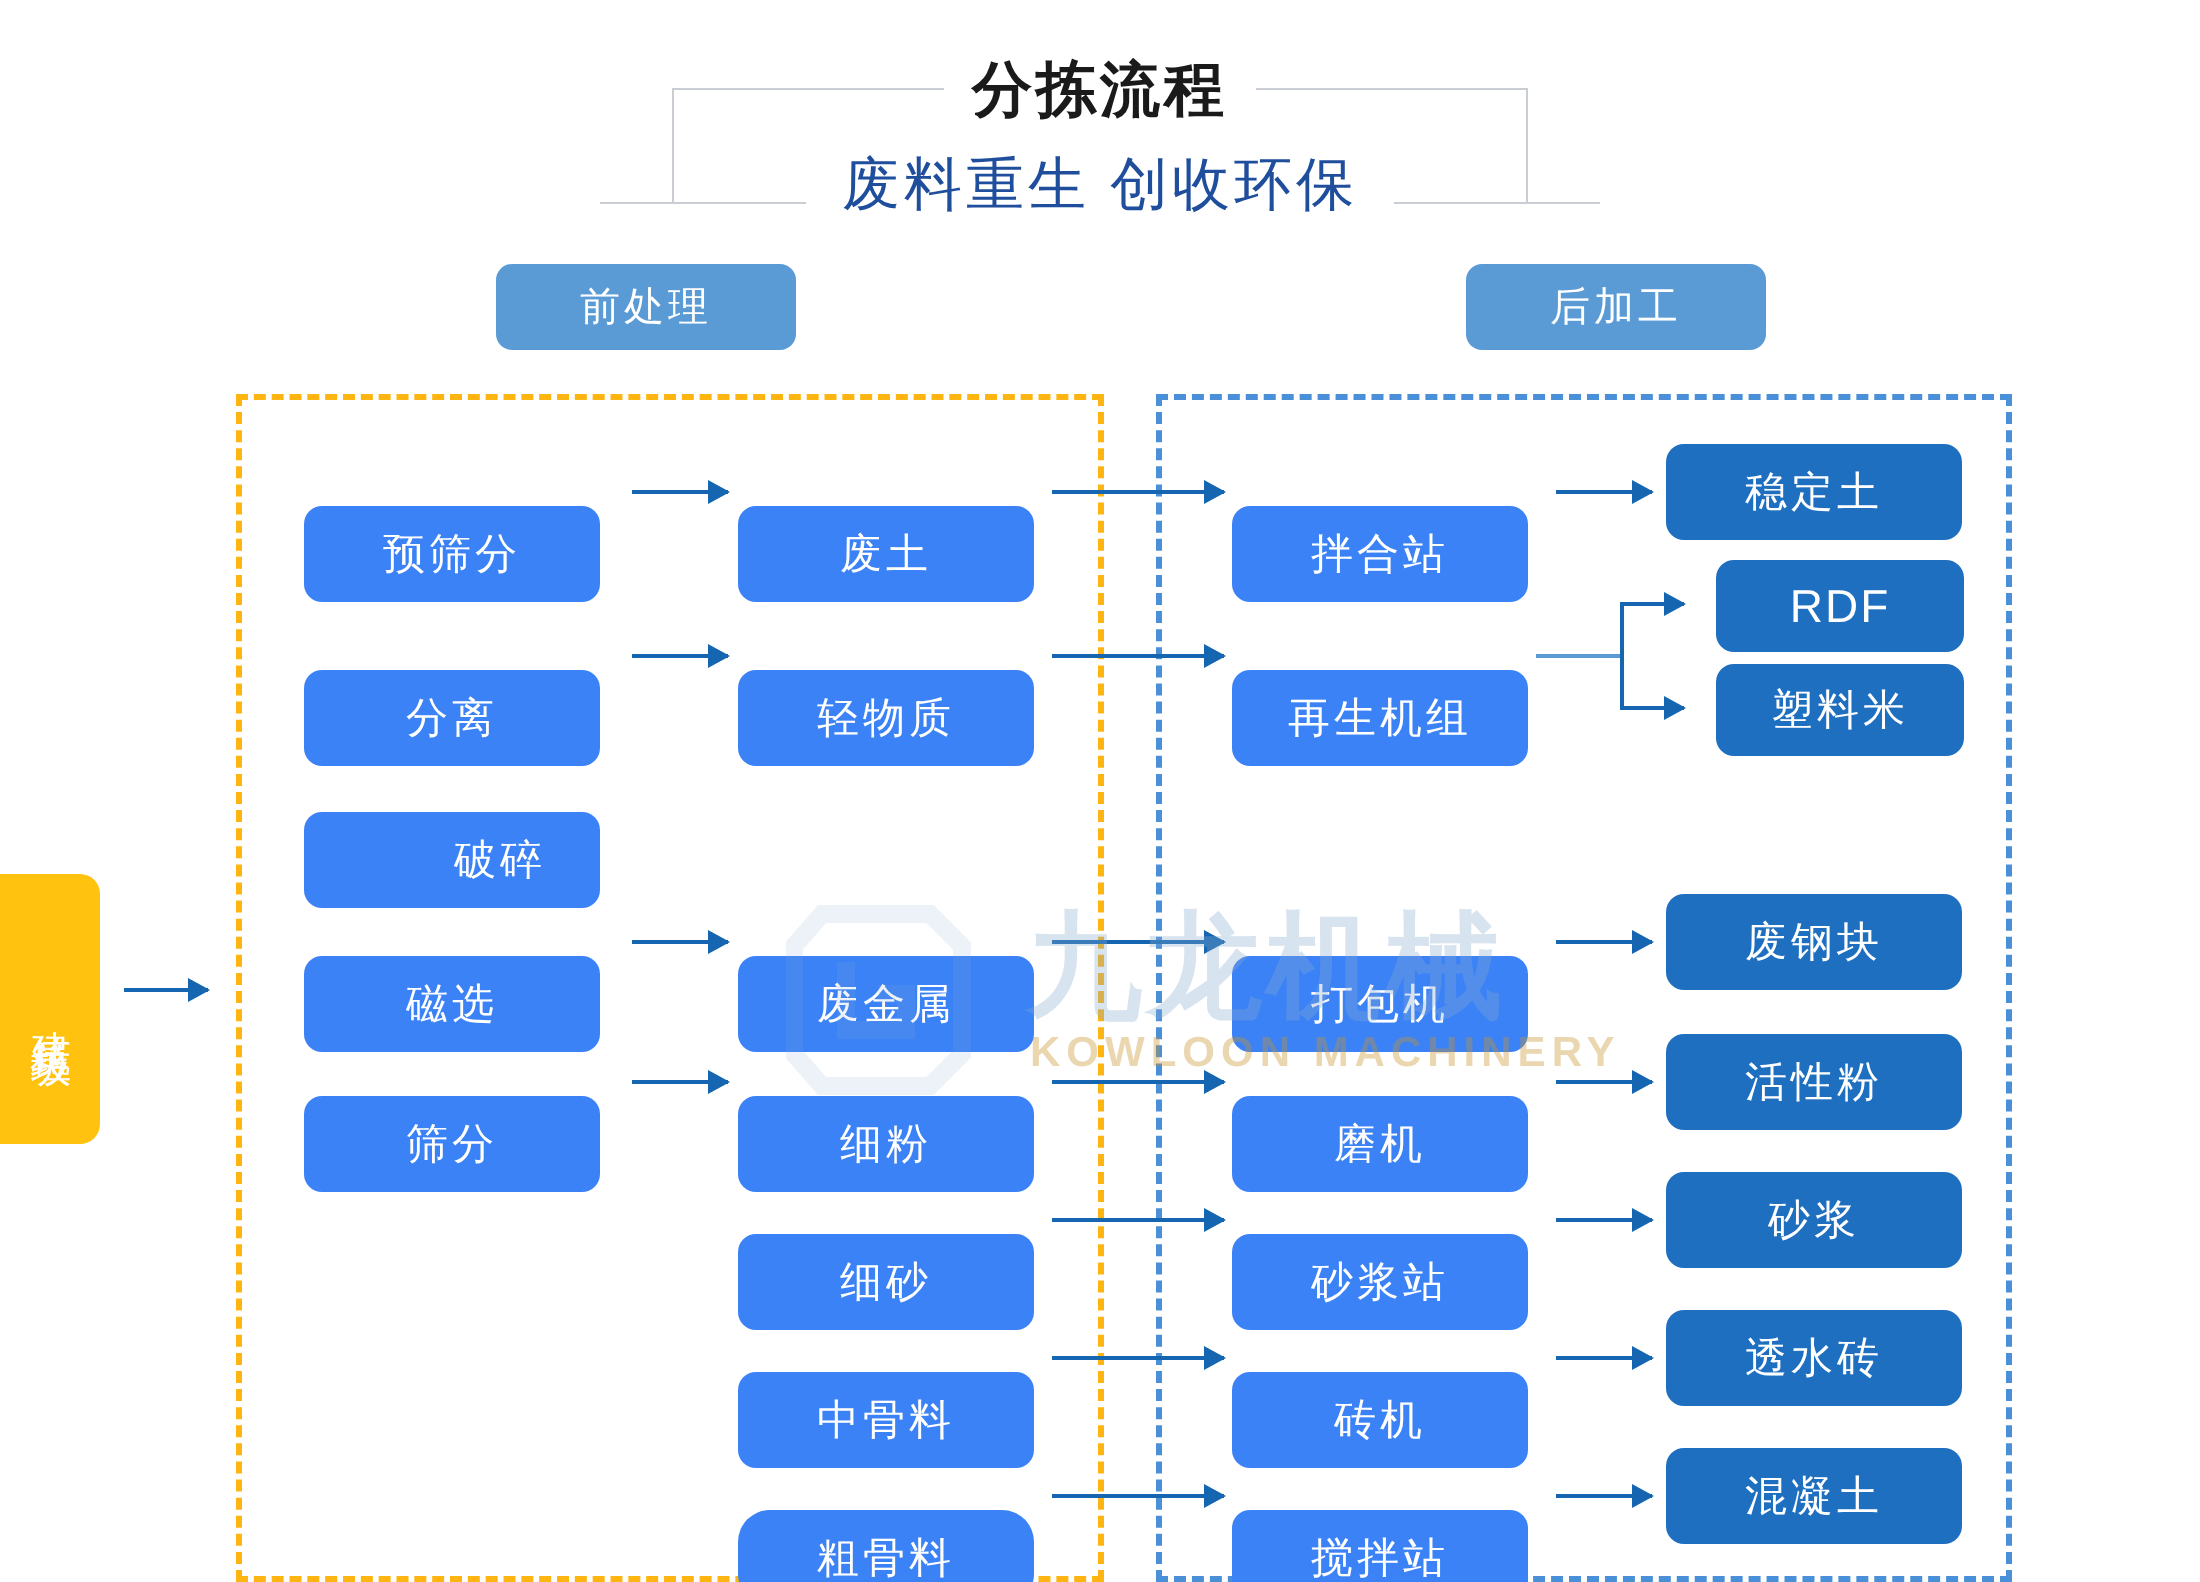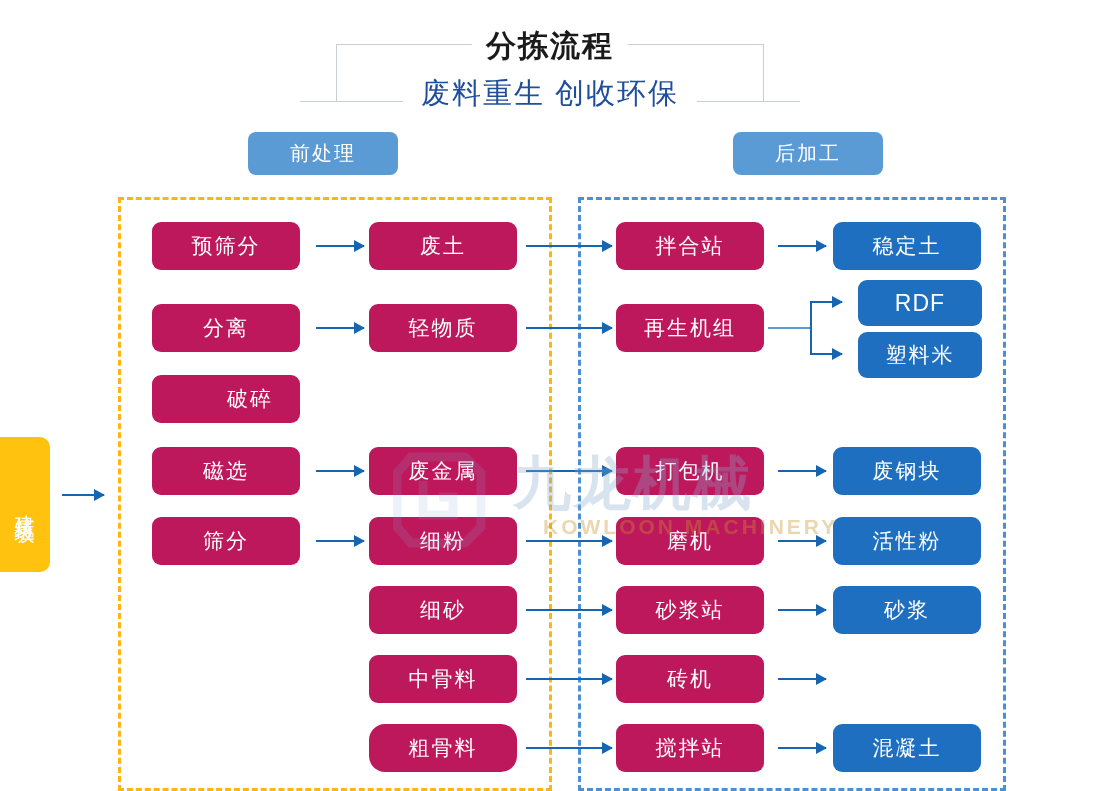--- a/index.html
+++ b/index.html
@@ -63,7 +63,7 @@
     display: flex; align-items: center; justify-content: center;
     font-size: 21px; letter-spacing: 2px; white-space: nowrap;
   }
-  .node.light { background: #be185d; }
+  .node.light { background: #3b82f6; margin-top: 31px; }
   .node.dark  { background: #1f6fc0; }
   .node.latin { letter-spacing: 1px; font-size: 23px; }
 

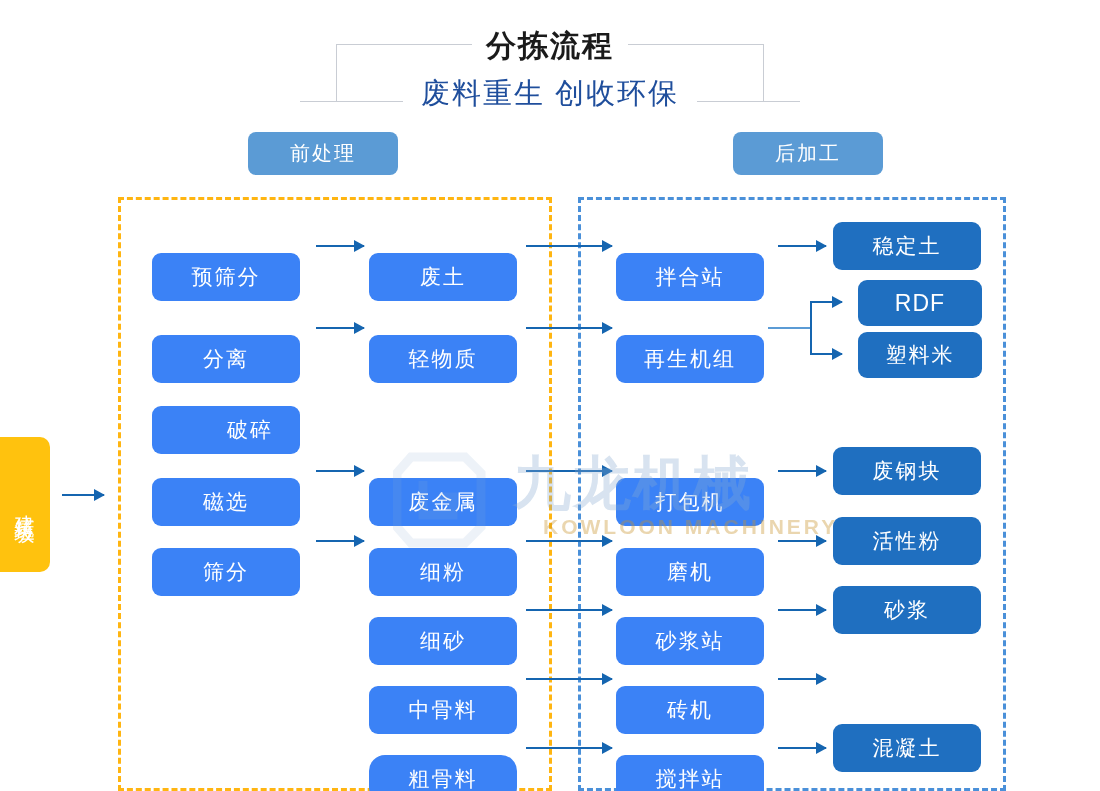--- a/index.html
+++ b/index.html
@@ -93,7 +93,7 @@
   #watermark .wm-en {
     position: absolute; left: 122px; top: 72px;
     font-size: 21px; font-weight: bold; color: #c9922b;
-    letter-spacing: 3px; opacity: .75; margin-left: 28px;
+    letter-spacing: 3px; opacity: .75;
   }
   #watermark .wm-logo { position: absolute; left: 0px; top: 4px; opacity: .55; }
 </style>

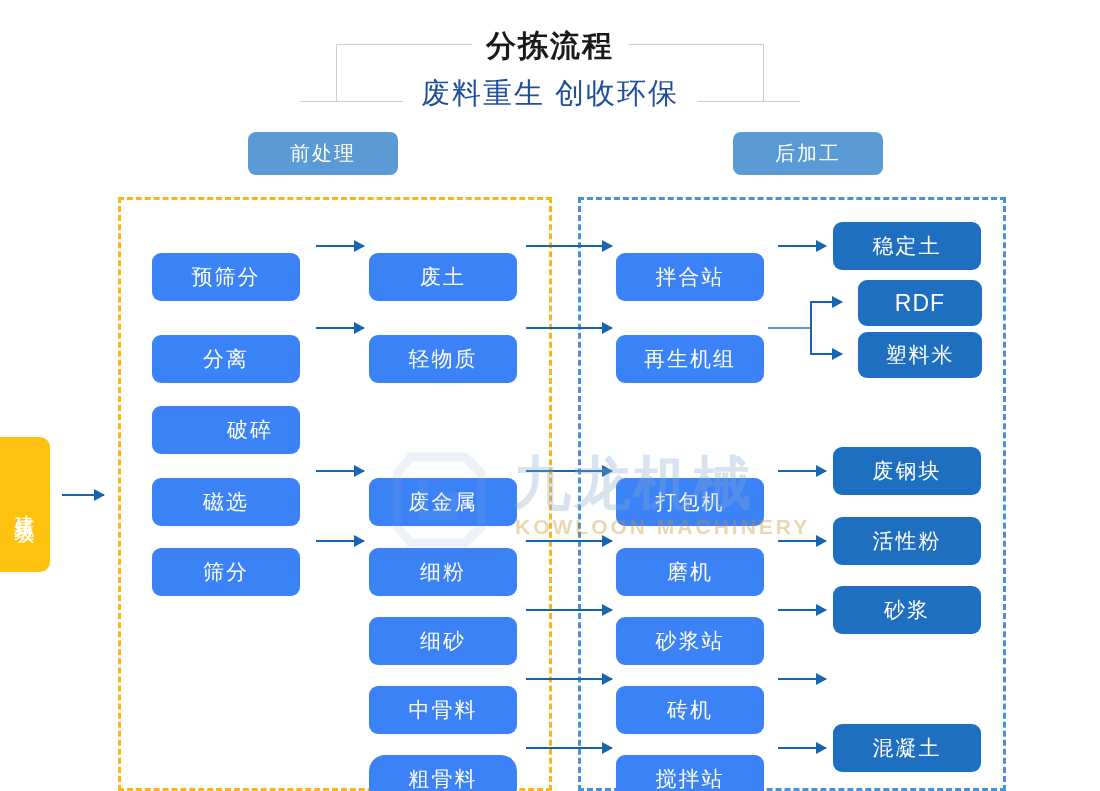--- a/index.html
+++ b/index.html
@@ -228,6 +228,9 @@
   <div class="node dark" style="left:833px; top:586px; width:148px; height:48px;">
       <span>砂浆</span>
     </div>
+  <div class="node dark" style="left:833px; top:655px; width:148px; height:48px;">
+      <span>透水砖</span>
+    </div>
   <div class="node dark" style="left:833px; top:724px; width:148px; height:48px;">
       <span>混凝土</span>
     </div>

